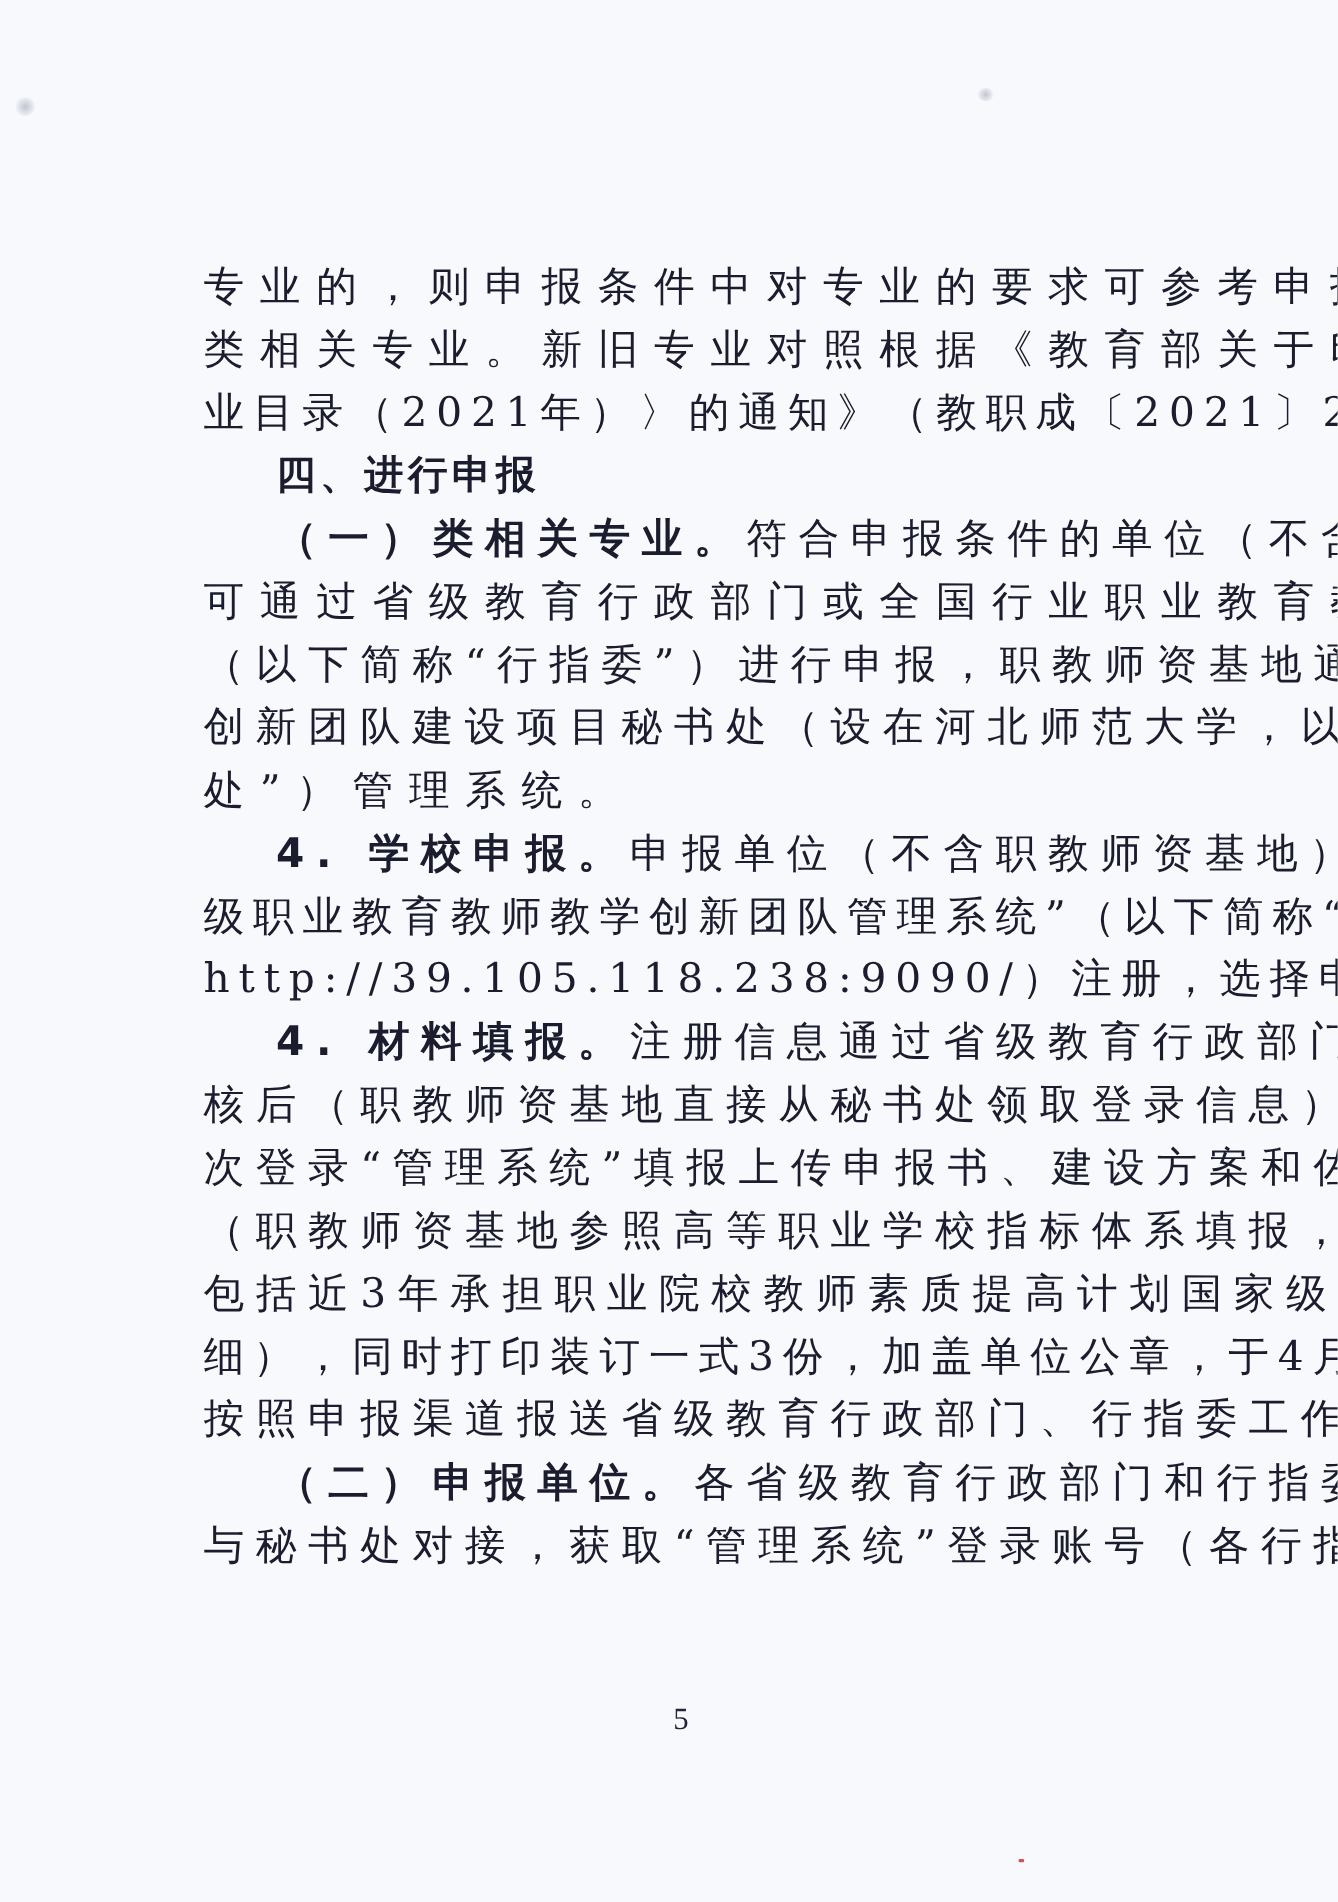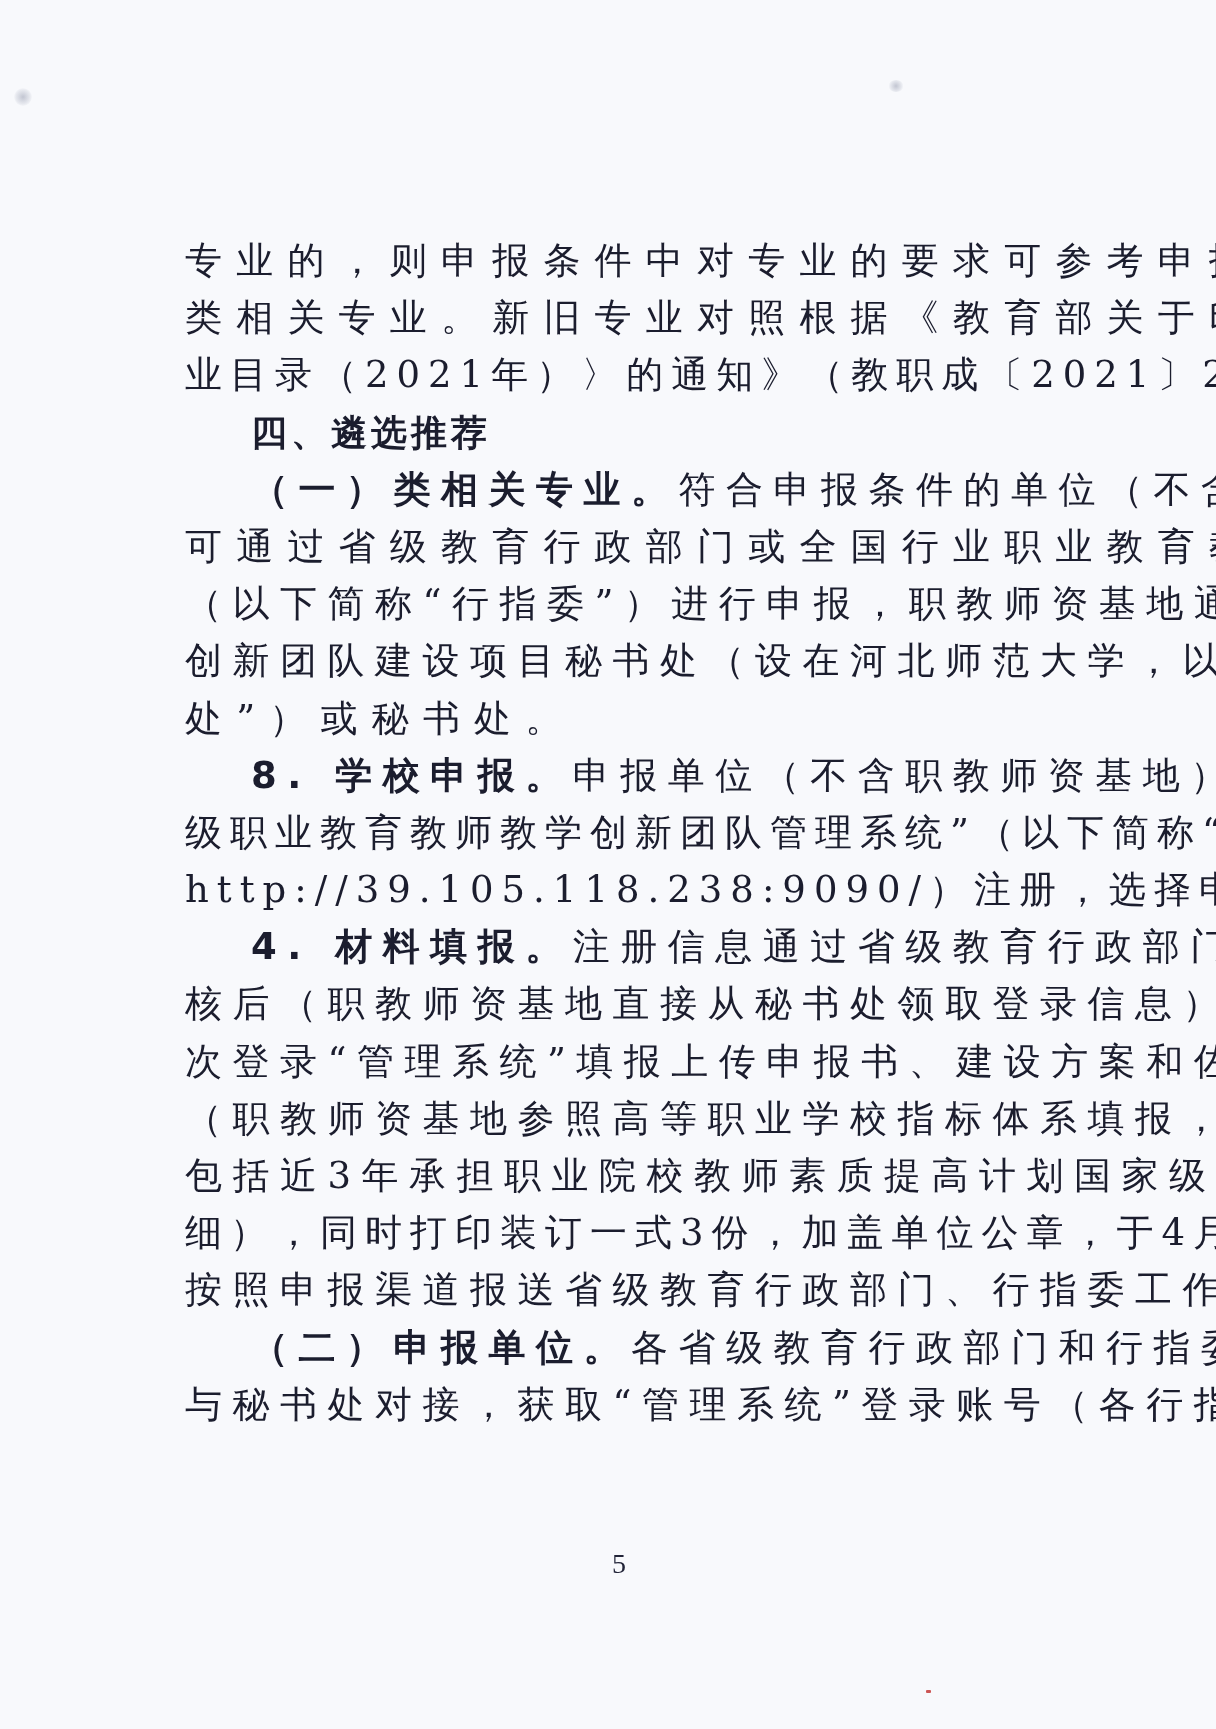--- a/index.html
+++ b/index.html
@@ -80,7 +80,7 @@
     <div class="line">类相关专业。新旧专业对照根据《教育部关于印发〈职业教育专</div>
     <div class="line tight">业目录（2021年）〉的通知》（教职成〔2021〕2号）执行。</div>
 
-    <div class="line indent heading">四、遴选推荐</div>
+    <div class="line indent heading">四、进行申报</div>
 
     <div class="line indent narrow"><span class="bold">（一）类相关专业。</span><span>符合申报条件的单位（不含职教师资基地）</span></div>
     <div class="line">可通过省级教育行政部门或全国行业职业教育教学指导委员会</div>

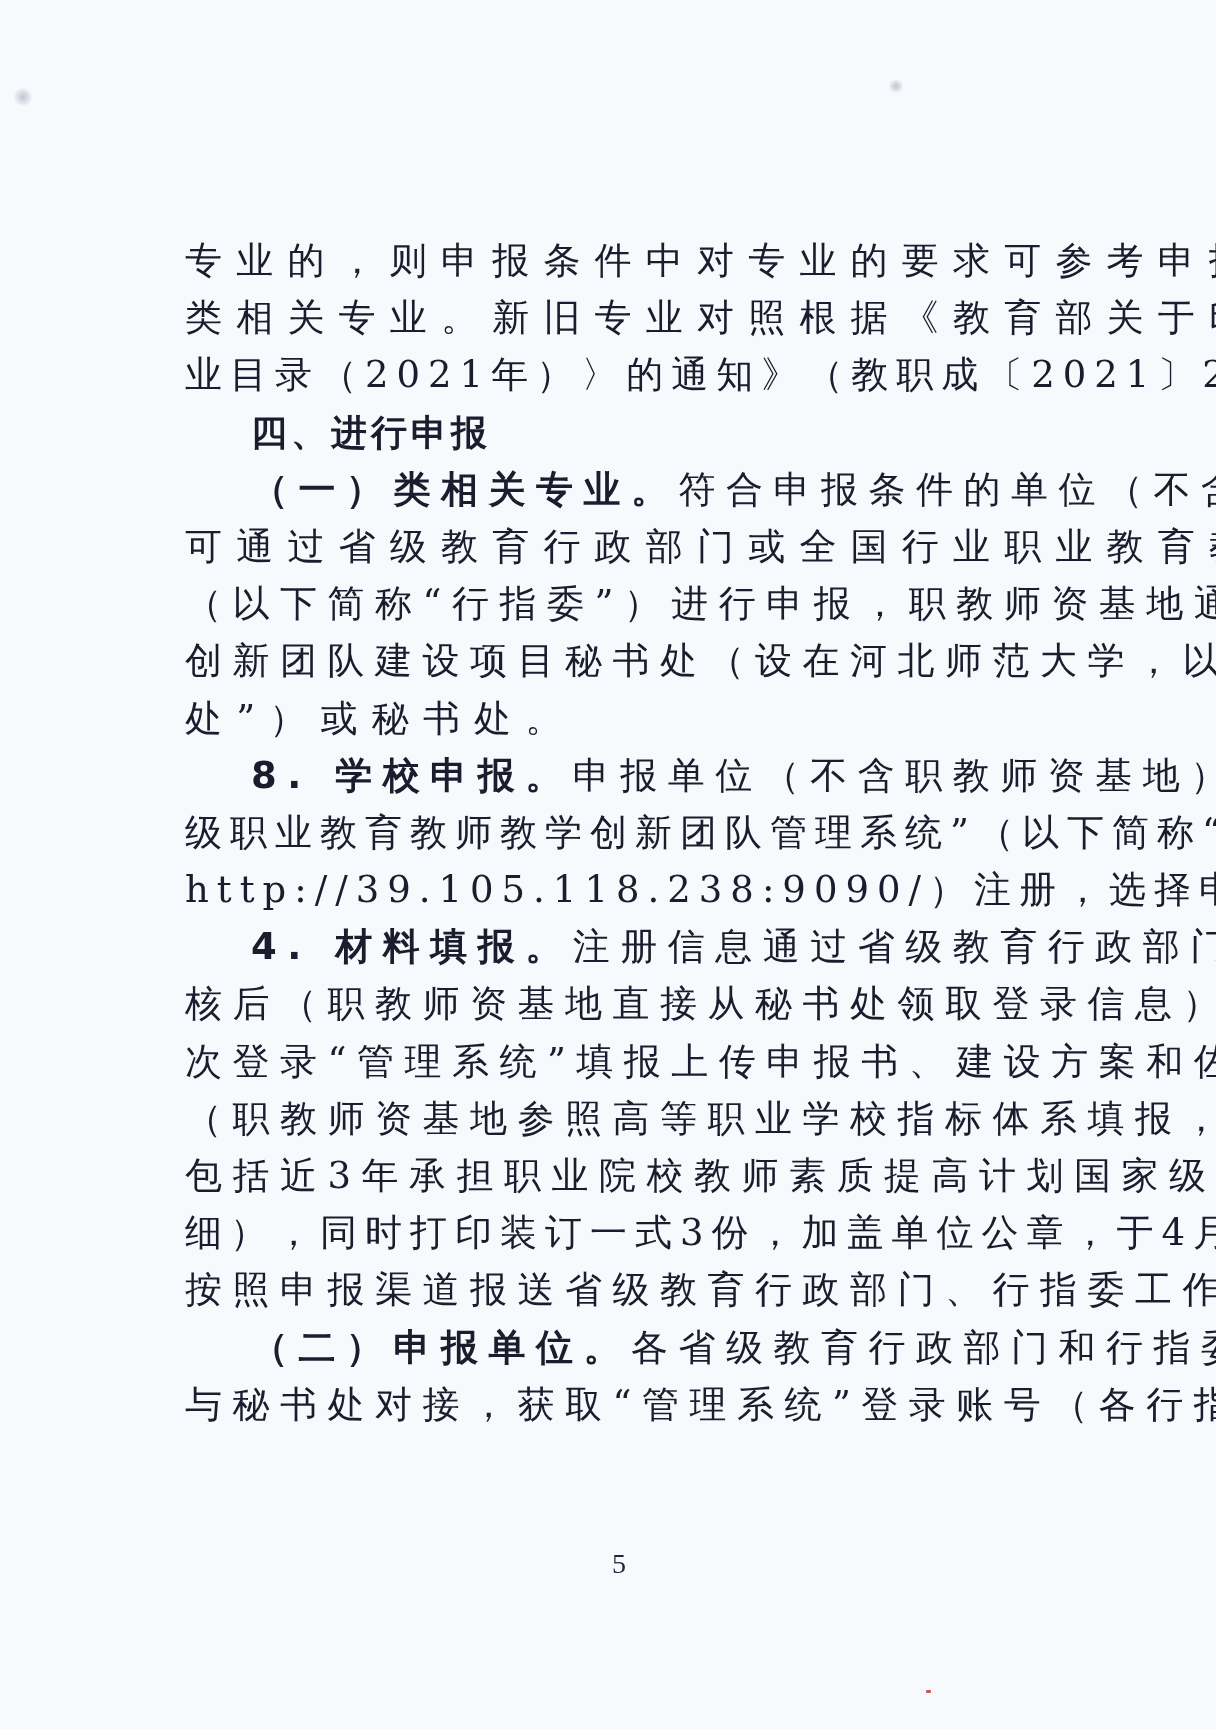--- a/index.html
+++ b/index.html
@@ -86,7 +86,7 @@
     <div class="line">可通过省级教育行政部门或全国行业职业教育教学指导委员会</div>
     <div class="line narrow">（以下简称“行指委”）进行申报，职教师资基地通过国家级职教</div>
     <div class="line narrow">创新团队建设项目秘书处（设在河北师范大学，以下简称“秘书</div>
-    <div class="line">处”）或秘书处。</div>
+    <div class="line">处”）管理系统。</div>
 
     <div class="line indent narrow"><span class="bold">8. 学校申报。</span><span>申报单位（不含职教师资基地），登录“国家</span></div>
     <div class="line tight">级职业教育教师教学创新团队管理系统”（以下简称“管理系统”，</div>

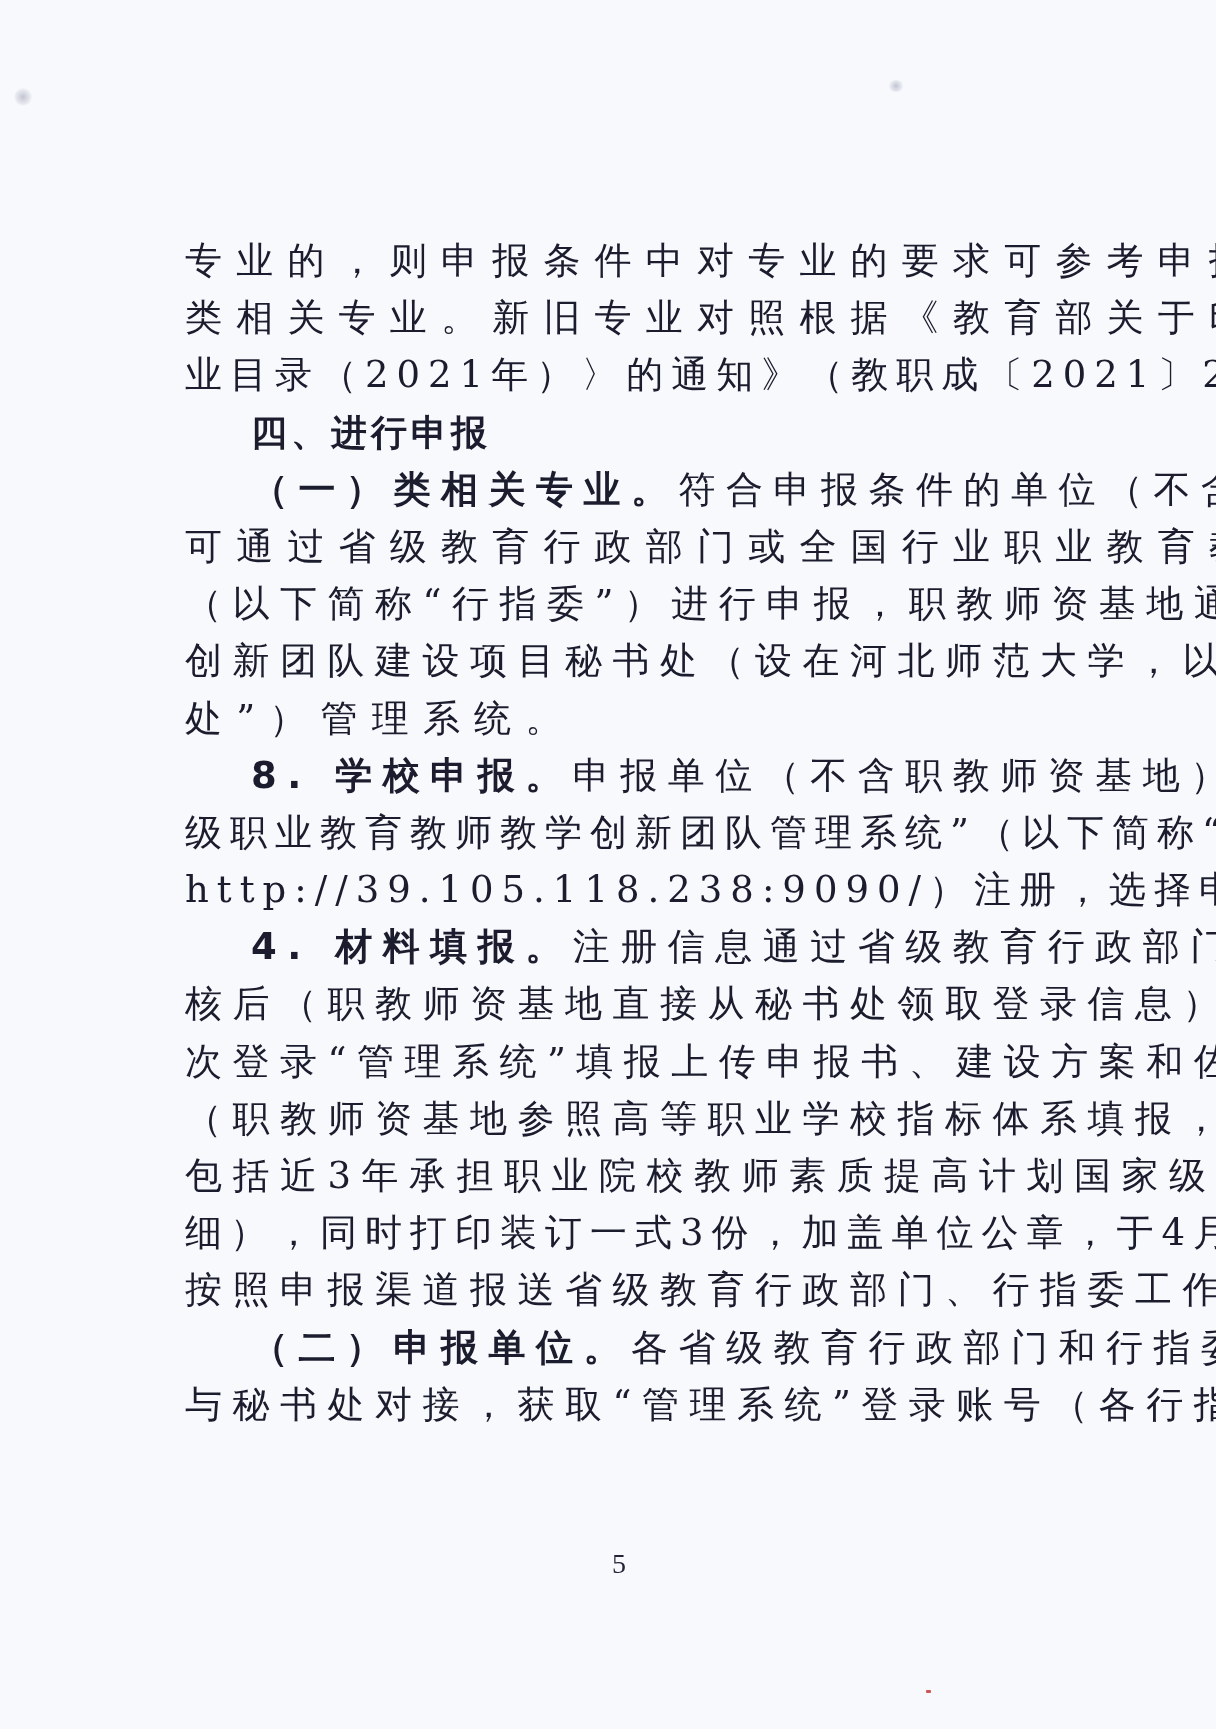--- a/index.html
+++ b/index.html
@@ -88,7 +88,7 @@
     <div class="line narrow">创新团队建设项目秘书处（设在河北师范大学，以下简称“秘书</div>
     <div class="line">处”）管理系统。</div>
 
-    <div class="line indent narrow"><span class="bold">8. 学校申报。</span><span>申报单位（不含职教师资基地），登录“国家</span></div>
+    <div class="line indent narrow"><span class="bold">4. 学校申报。</span><span>申报单位（不含职教师资基地），登录“国家</span></div>
     <div class="line tight">级职业教育教师教学创新团队管理系统”（以下简称“管理系统”，</div>
     <div class="line tight">http://39.105.118.238:9090/）注册，选择申报渠道。</div>
 

